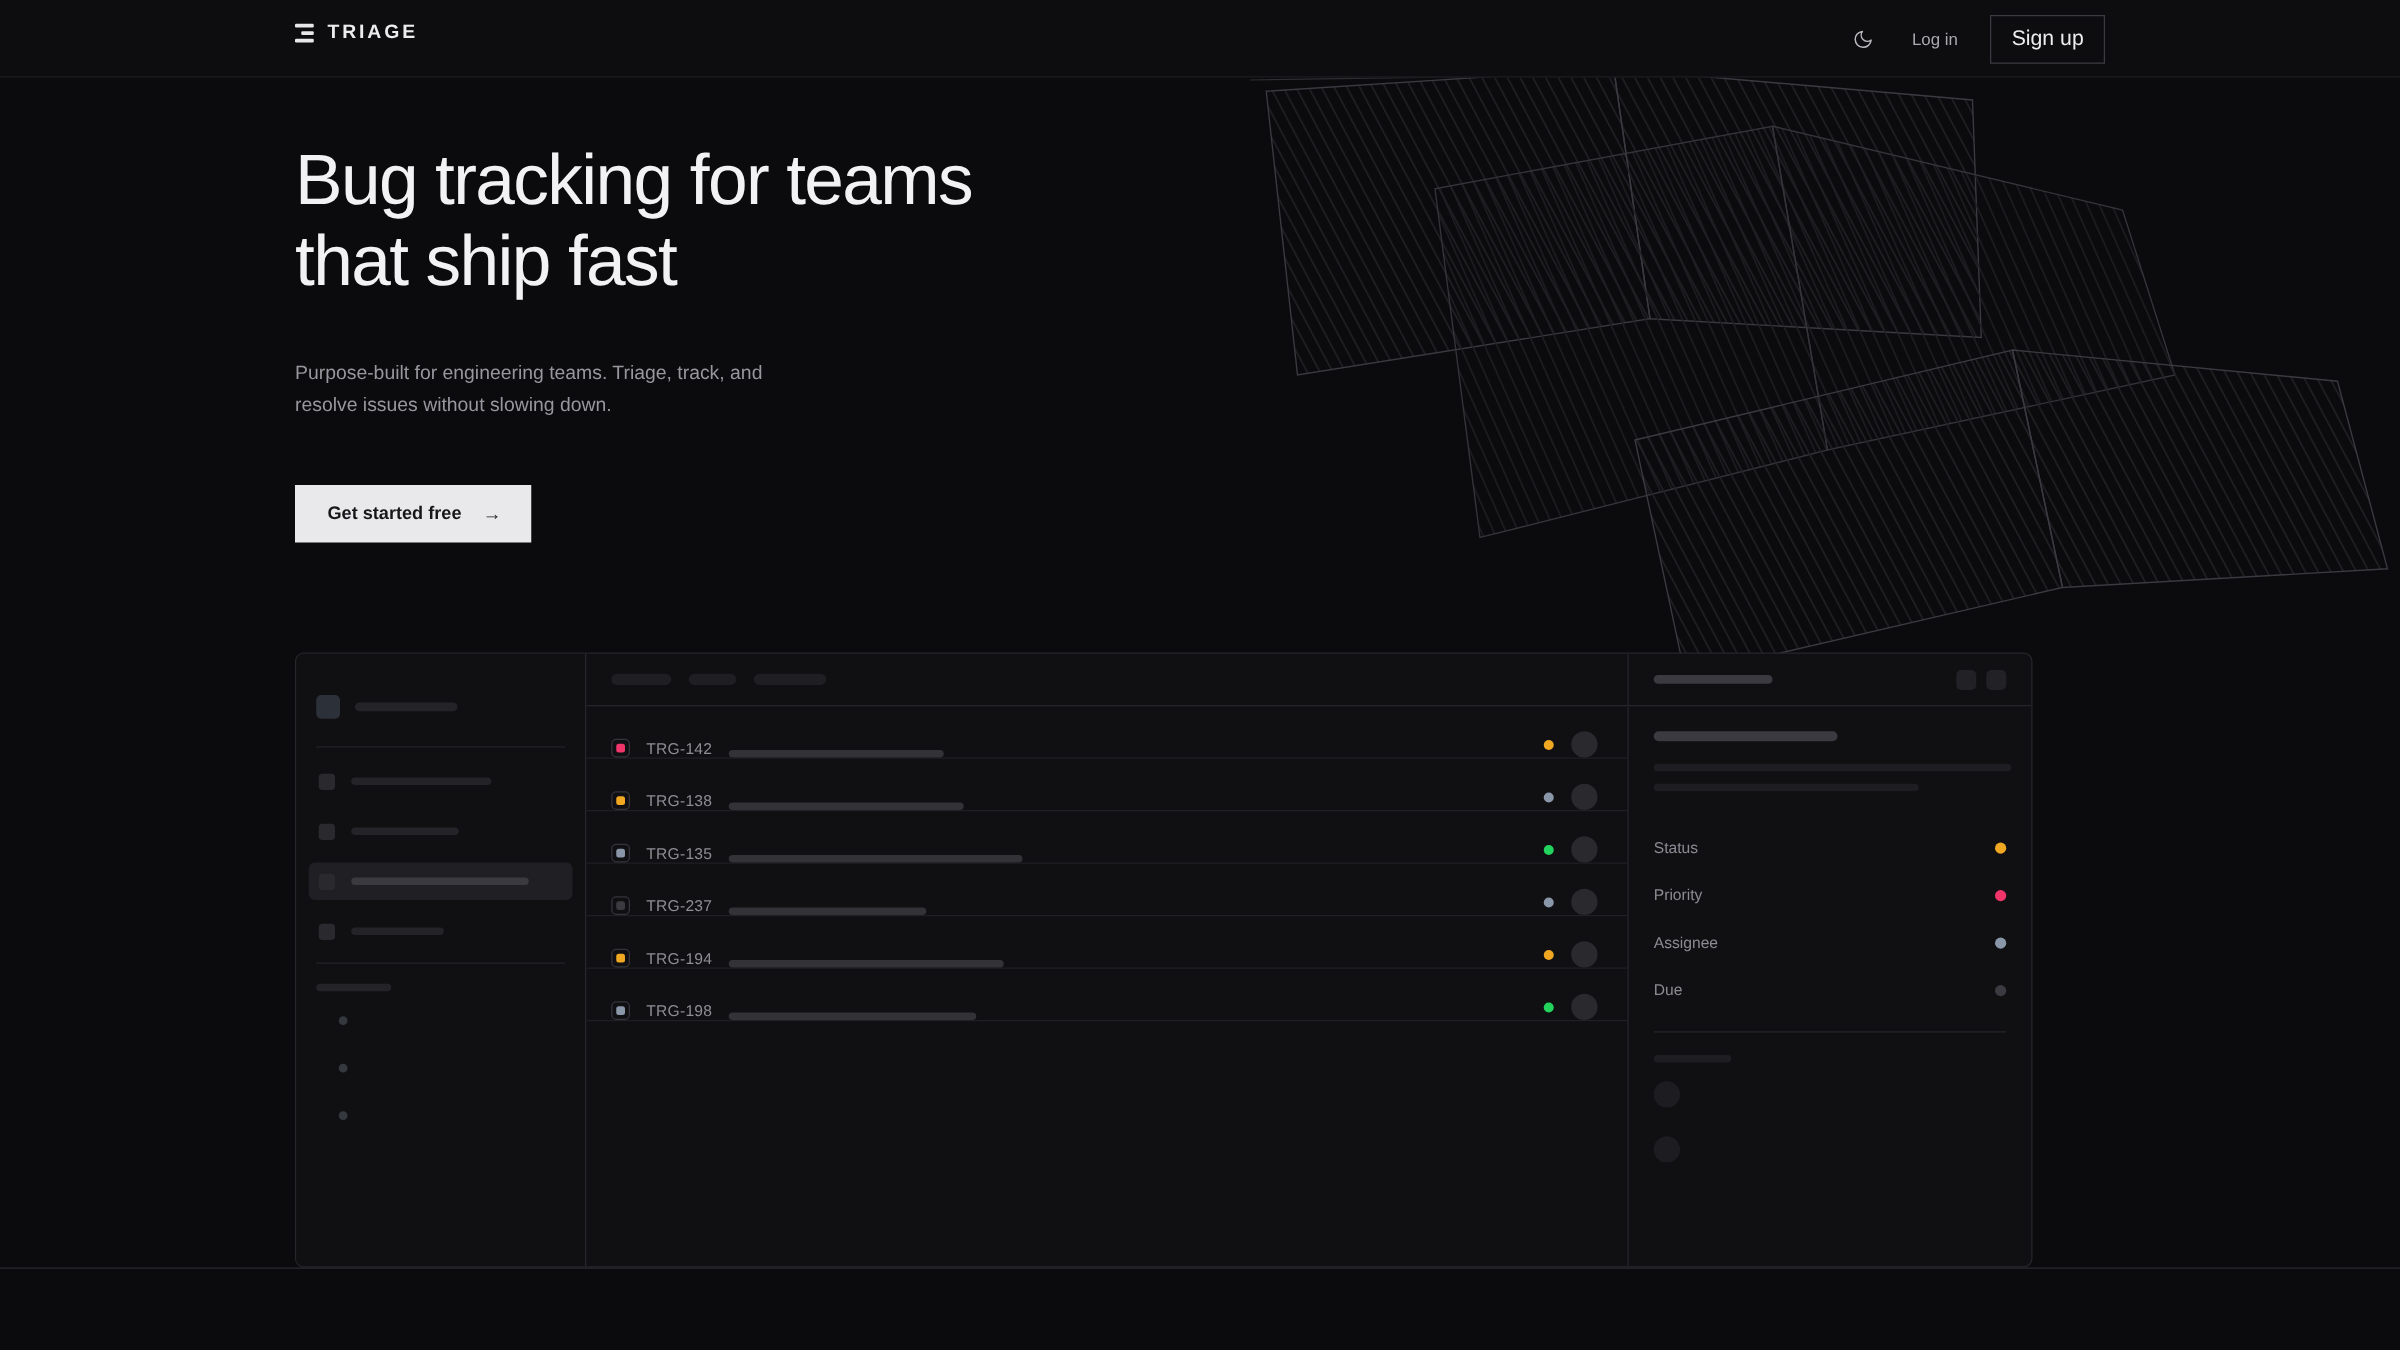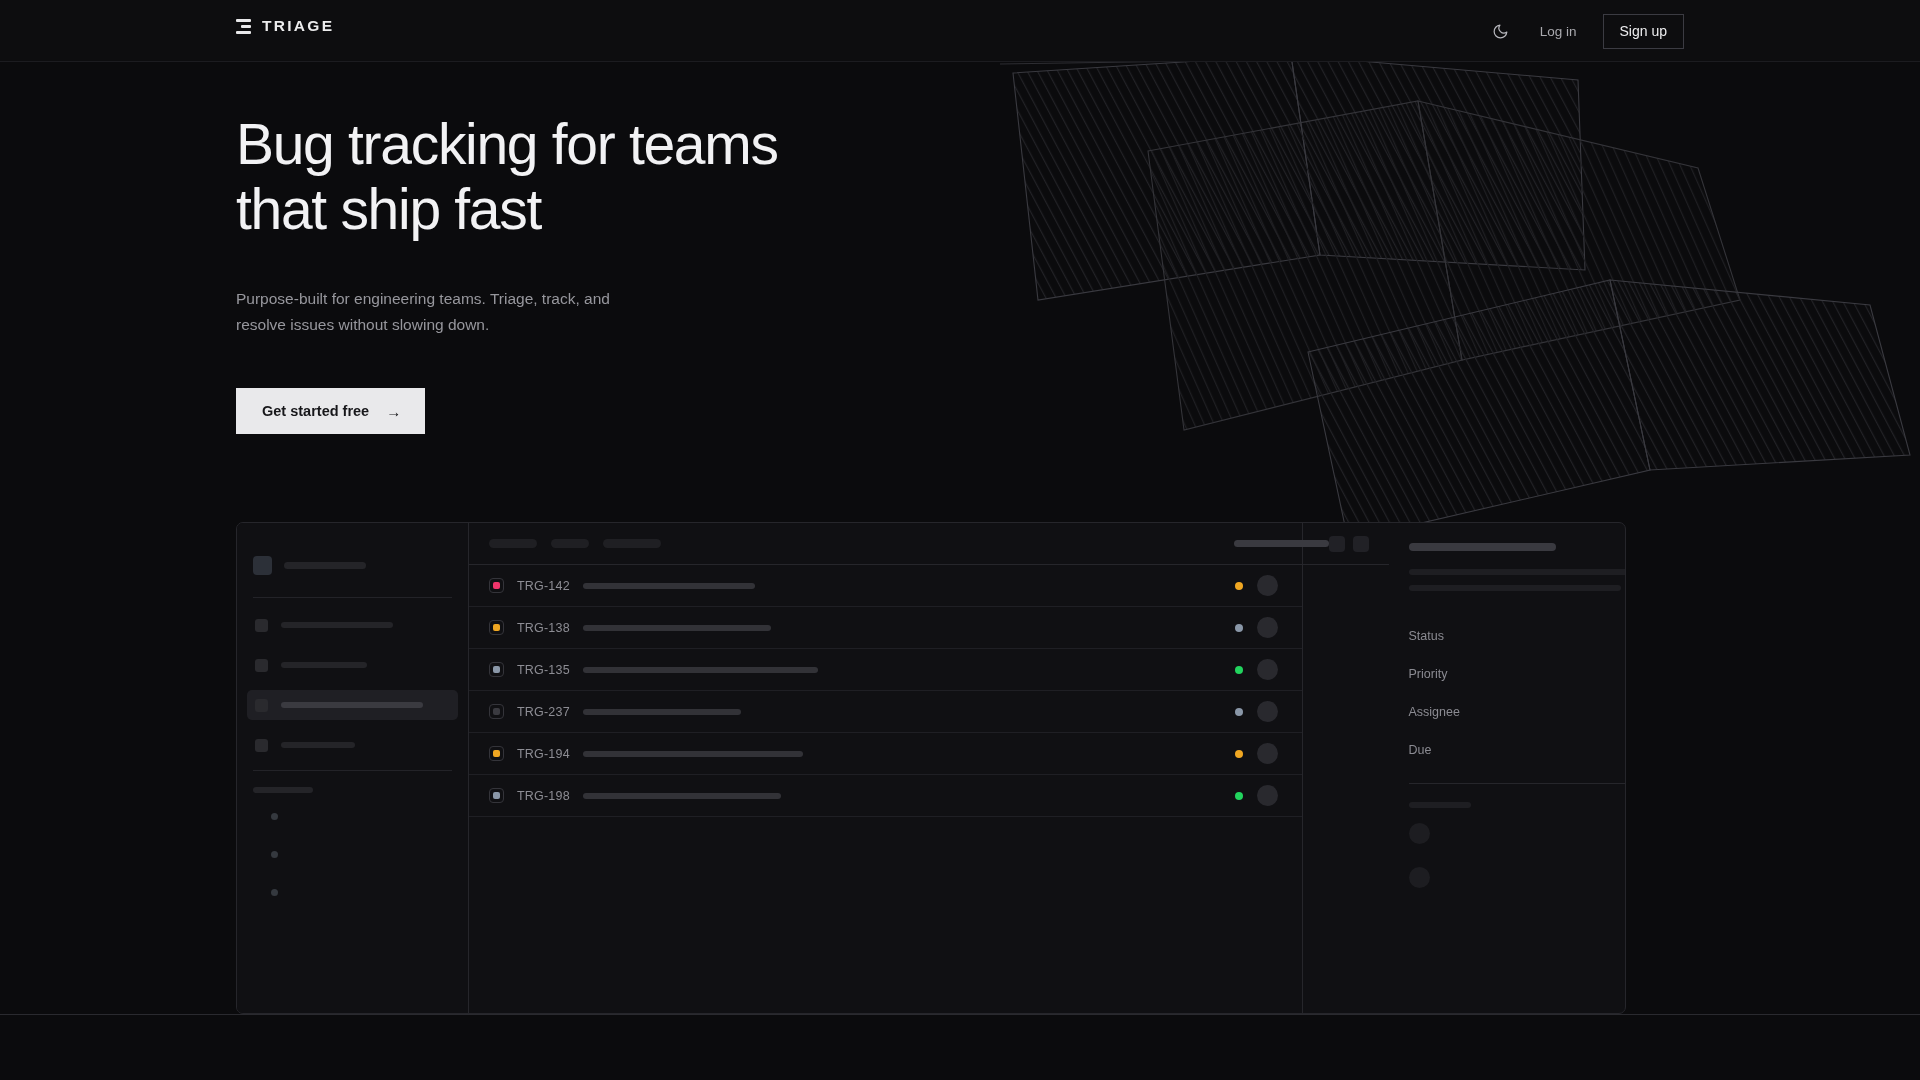--- a/index.html
+++ b/index.html
@@ -103,7 +103,7 @@
   .signup-btn {
     border: 1px solid #3b3b42;
     color: #ededef;
-    font-size: 14px;
+    font-size: 17px;
     padding: 8px 16px 9px;
     background: transparent;
     cursor: pointer;

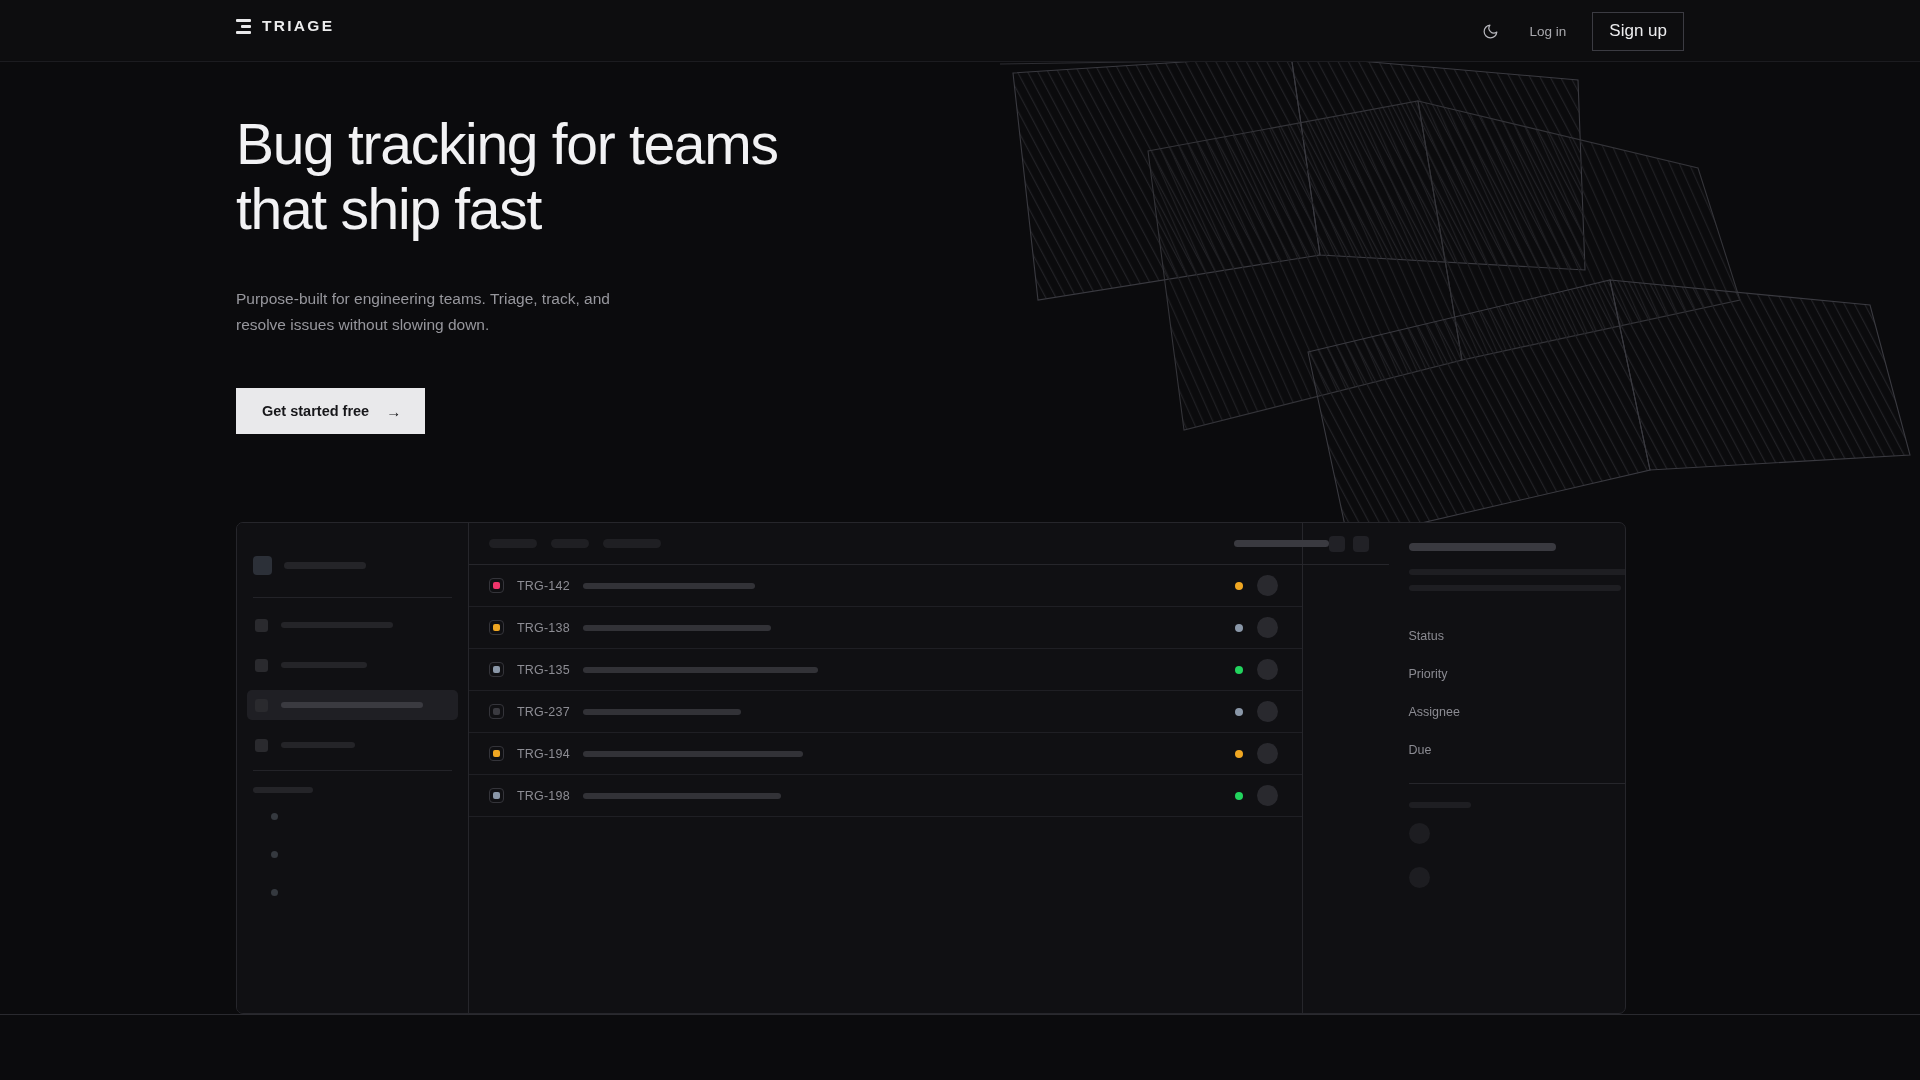--- a/index.html
+++ b/index.html
@@ -255,7 +255,7 @@
 
   .row {
     display: flex;
-    align-items: center;
+    align-items: flex-end;
     height: 42px;
     flex: 0 0 42px;
     border-bottom: 1px solid #1f1f24;

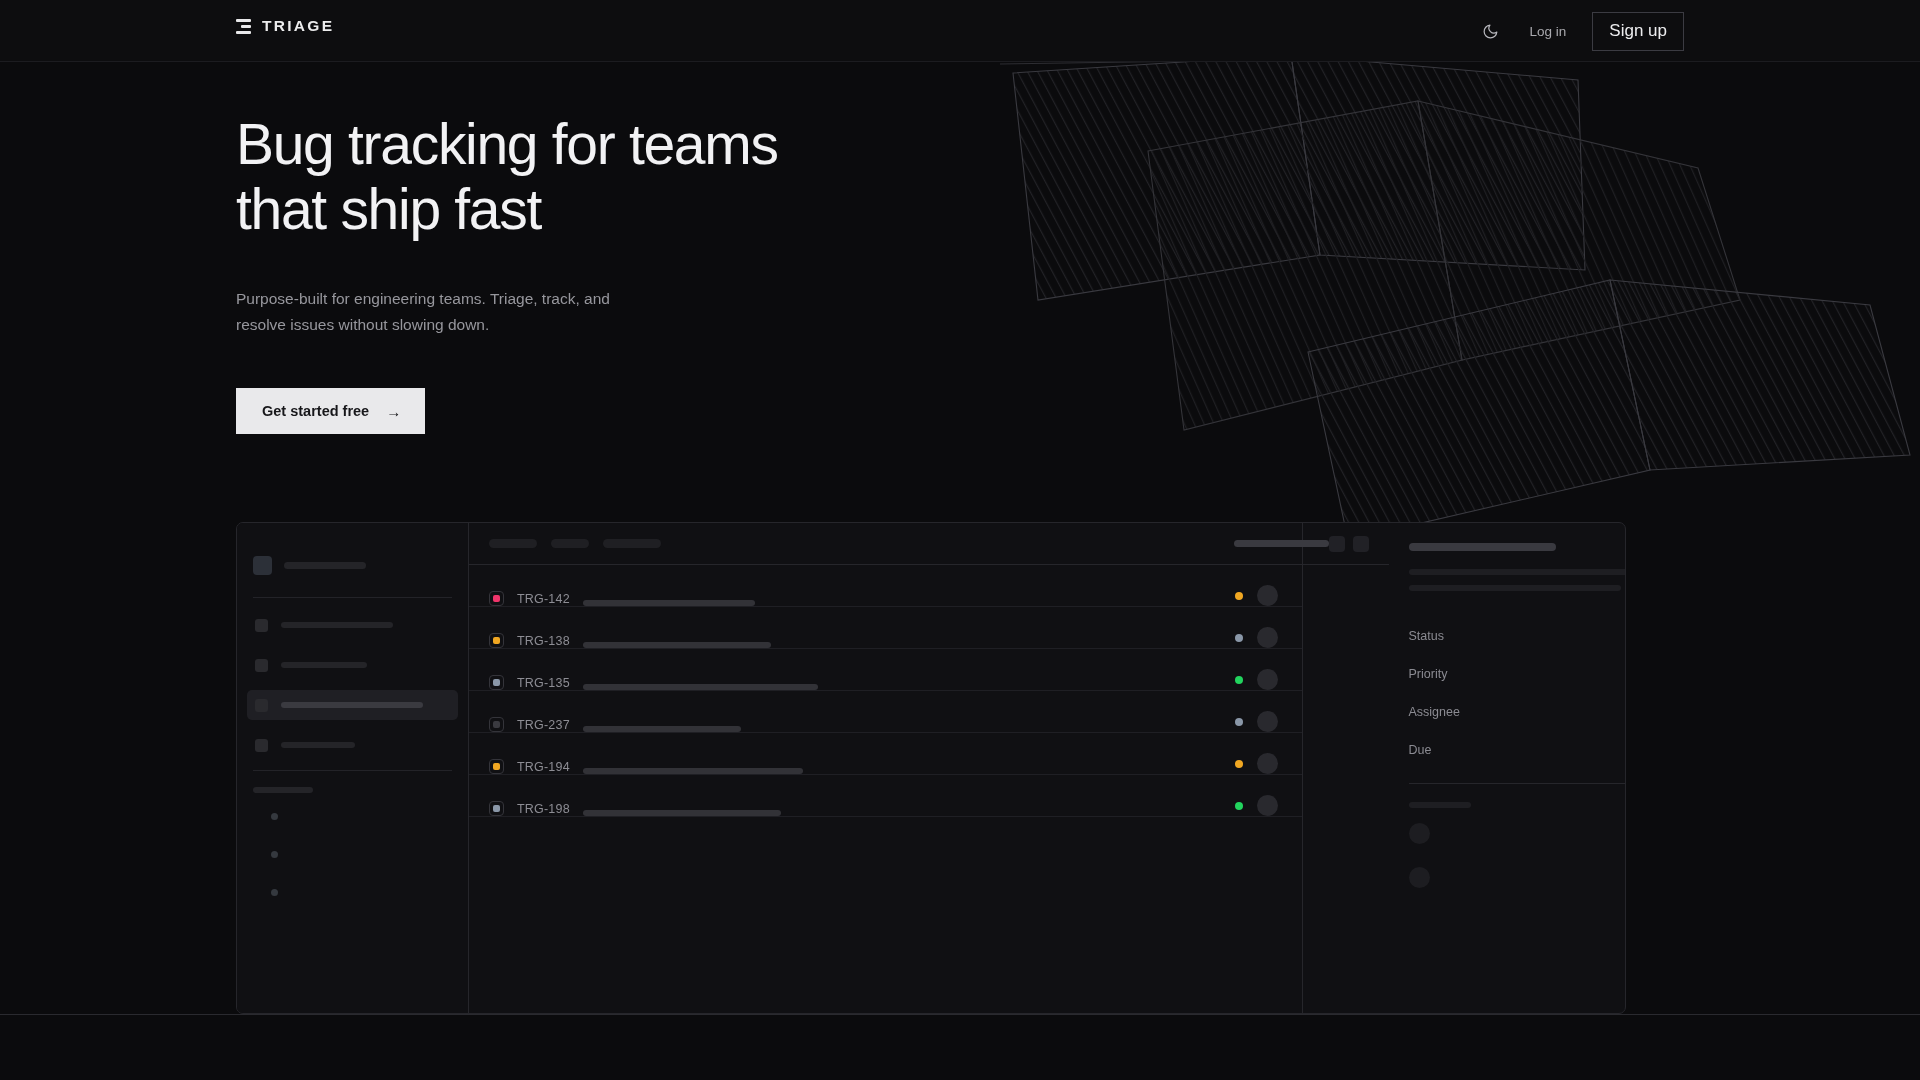--- a/index.html
+++ b/index.html
@@ -309,8 +309,7 @@
     width: 322px;
     flex: 0 0 322px;
     display: flex;
-    flex-direction: row;
-    justify-content: center;
+    flex-direction: column;
   }
   .detail-head {
     height: 42px;

